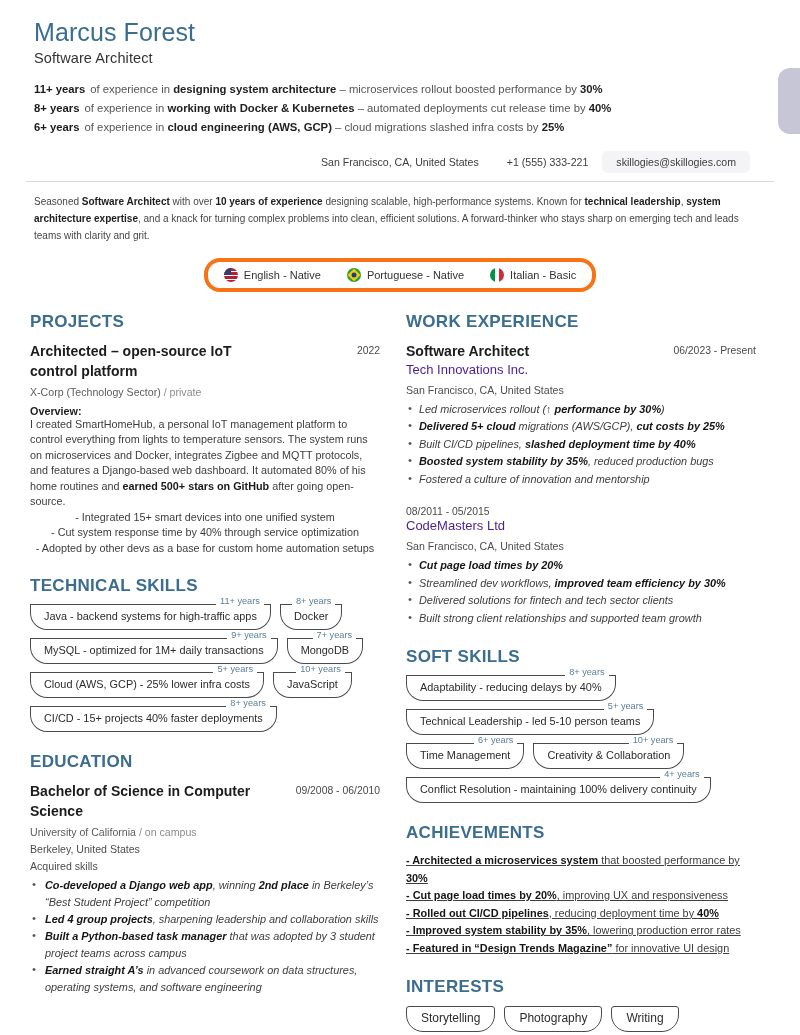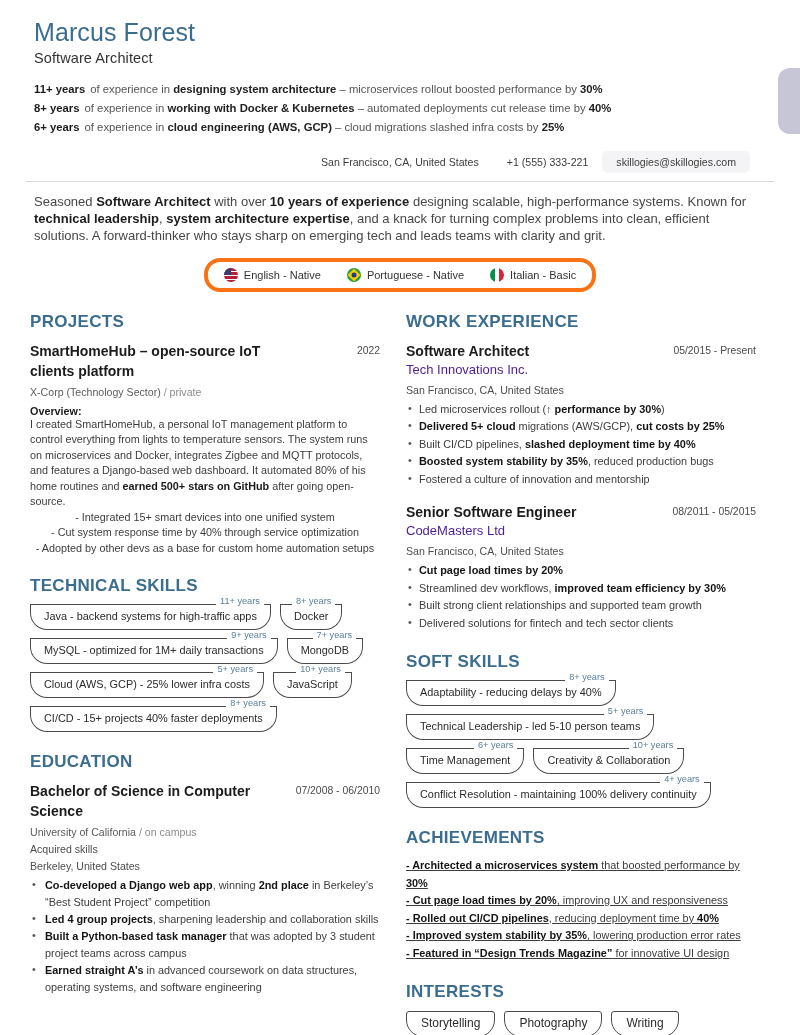--- a/index.html
+++ b/index.html
@@ -83,7 +83,7 @@
   
   .summary {
     margin: 11px 34px 0 34px;
-    font-size: 13px;
+    font-size: 10px;
     line-height: 17px;
     color: #474747;
     text-align: left;

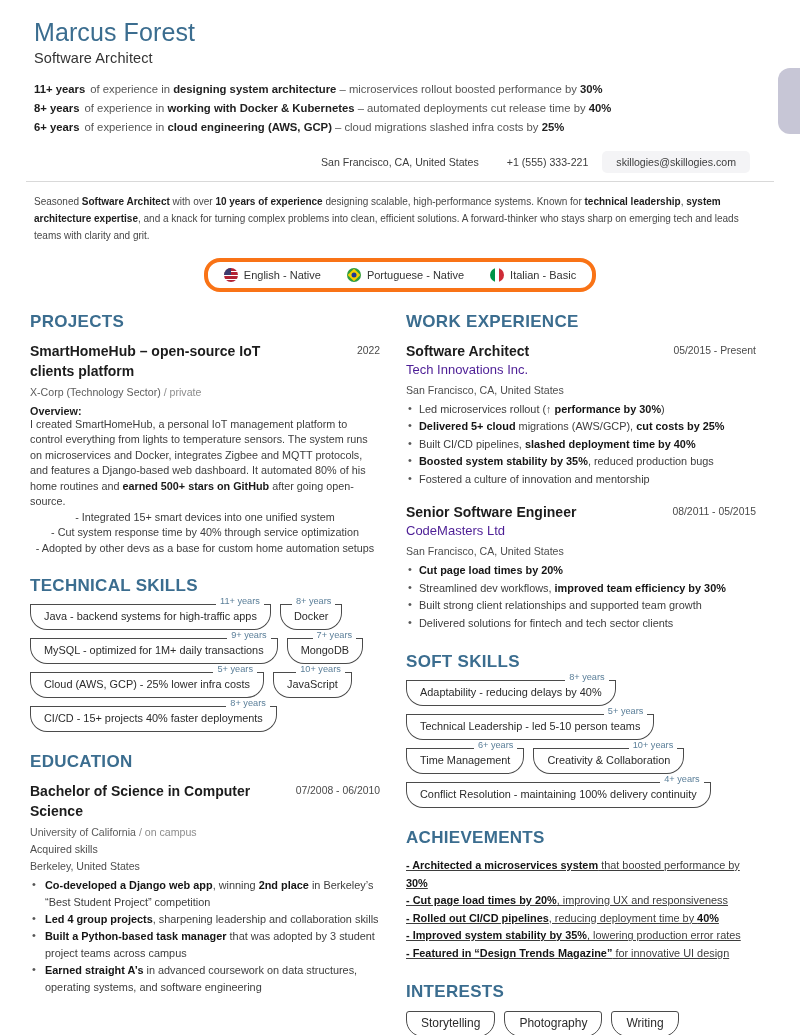--- a/index.html
+++ b/index.html
@@ -316,7 +316,7 @@
         <div class="section-title">PROJECTS</div>
         <div class="entry">
           <div class="entry-head">
-            <div class="entry-title">SmartHomeHub – open-source IoT clients platform</div>
+            <div class="entry-title">Architected – open-source IoT control platform</div>
             <div class="entry-date">2022</div>
           </div>
           <div class="entry-sub"><span>X-Corp (Technology Sector)</span><span class="muted"> / </span><span class="muted">private</span></div>

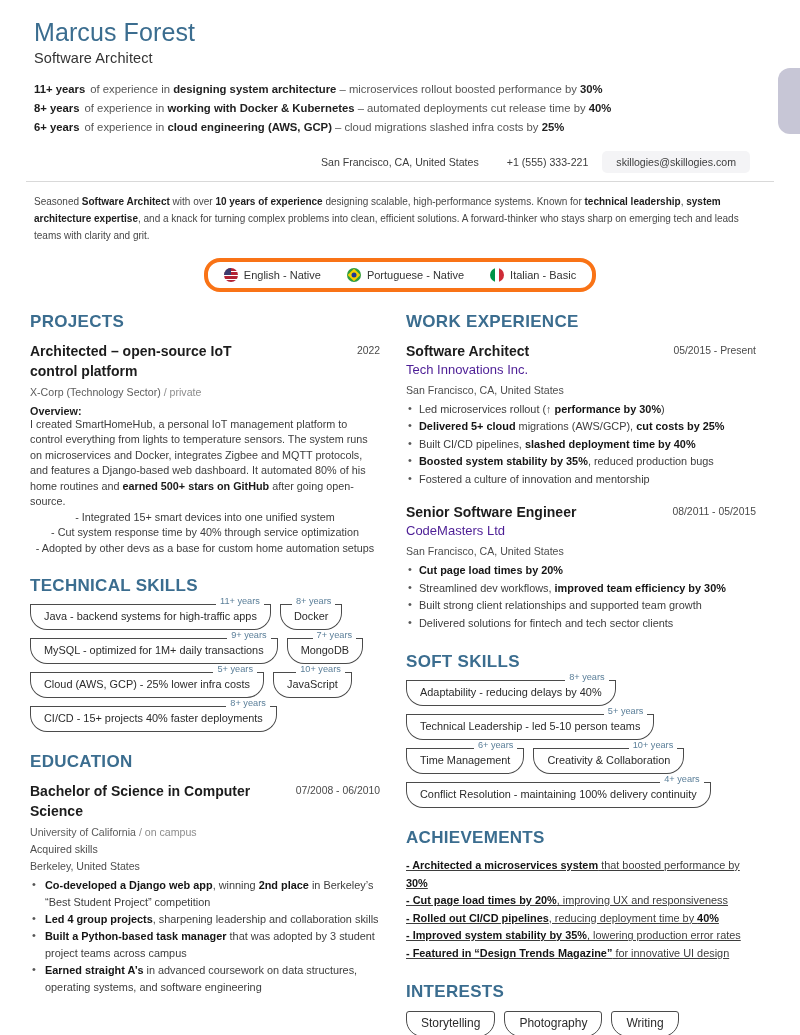--- a/index.html
+++ b/index.html
@@ -432,7 +432,7 @@
         <div class="entry">
           <div class="entry-head">
             <div class="entry-title">Software Architect</div>
-            <div class="entry-date">05/2015 - Present</div>
+            <div class="entry-date">06/2023 - Present</div>
           </div>
           <div class="entry-org">Tech Innovations Inc.</div>
           <div class="entry-loc">San Francisco, CA, United States</div>

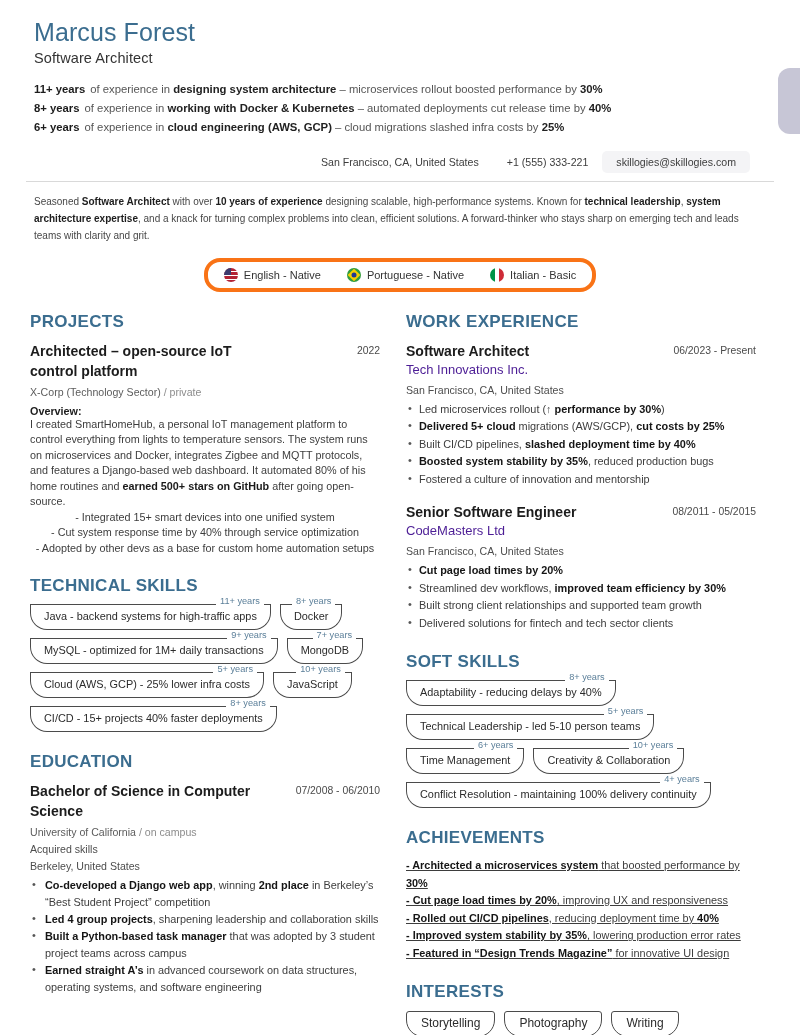--- a/index.html
+++ b/index.html
@@ -180,6 +180,7 @@
     font-size: 10.9px;
     line-height: 17.5px;
     color: #3d3d3d;
+    font-style: italic;
   }
   ul.bullets li::before {
     content: "•";

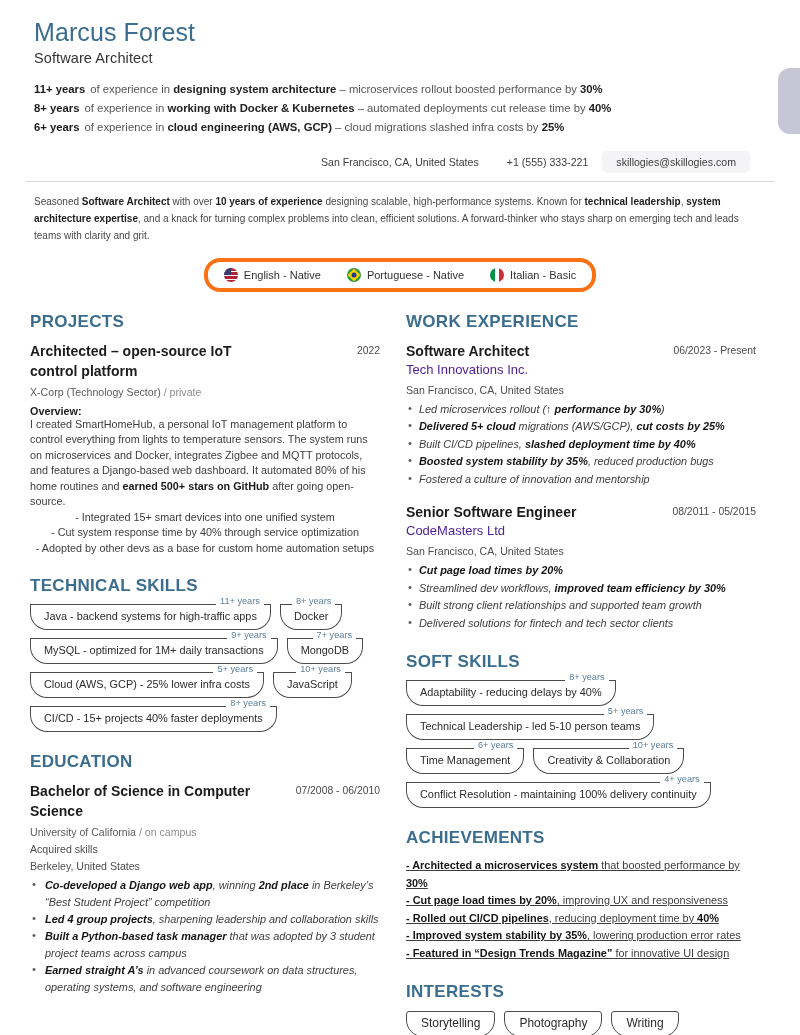--- a/index.html
+++ b/index.html
@@ -448,7 +448,6 @@
 
         <div class="entry">
           <div class="entry-head">
-            <div class="entry-title">Senior Software Engineer</div>
             <div class="entry-date">08/2011 - 05/2015</div>
           </div>
           <div class="entry-org">CodeMasters Ltd</div>

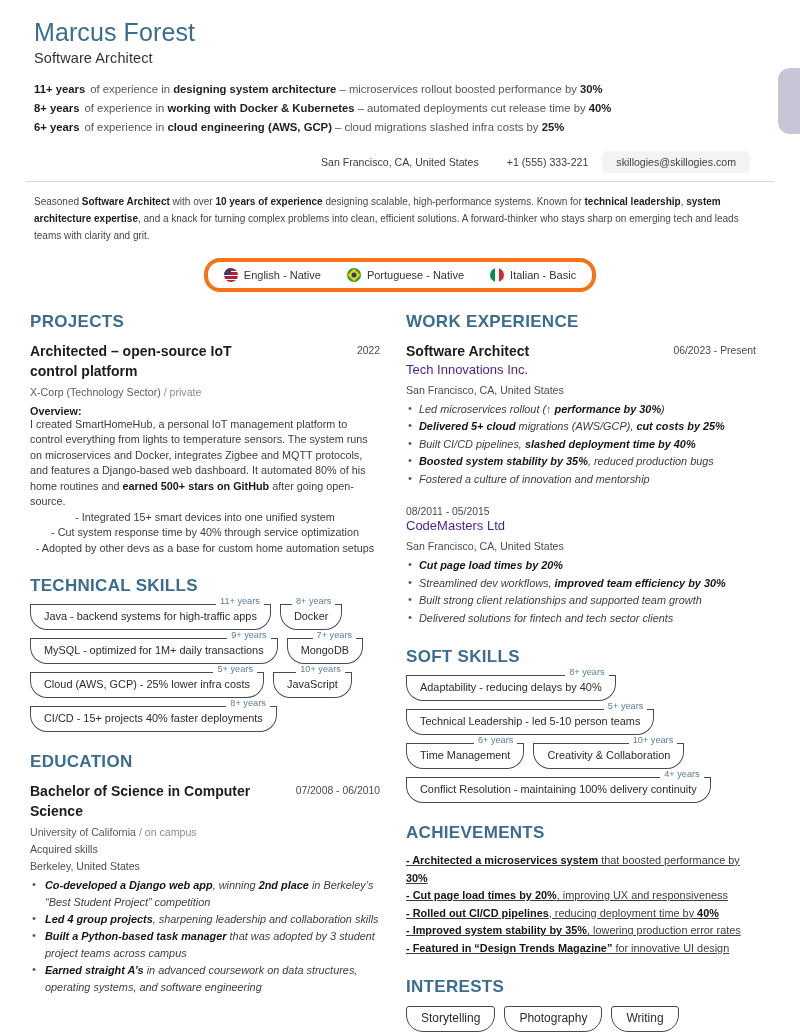--- a/index.html
+++ b/index.html
@@ -455,8 +455,8 @@
           <ul class="bullets">
             <li><span></span><b>Cut page load times by 20%</b><span></span></li>
             <li><span>Streamlined dev workflows, </span><b>improved team efficiency by 30%</b><span></span></li>
+            <li><span>Delivered solutions for fintech and tech sector clients</span></li>
             <li><span>Built strong client relationships and supported team growth</span></li>
-            <li><span>Delivered solutions for fintech and tech sector clients</span></li>
           </ul>
         </div>
       </div>

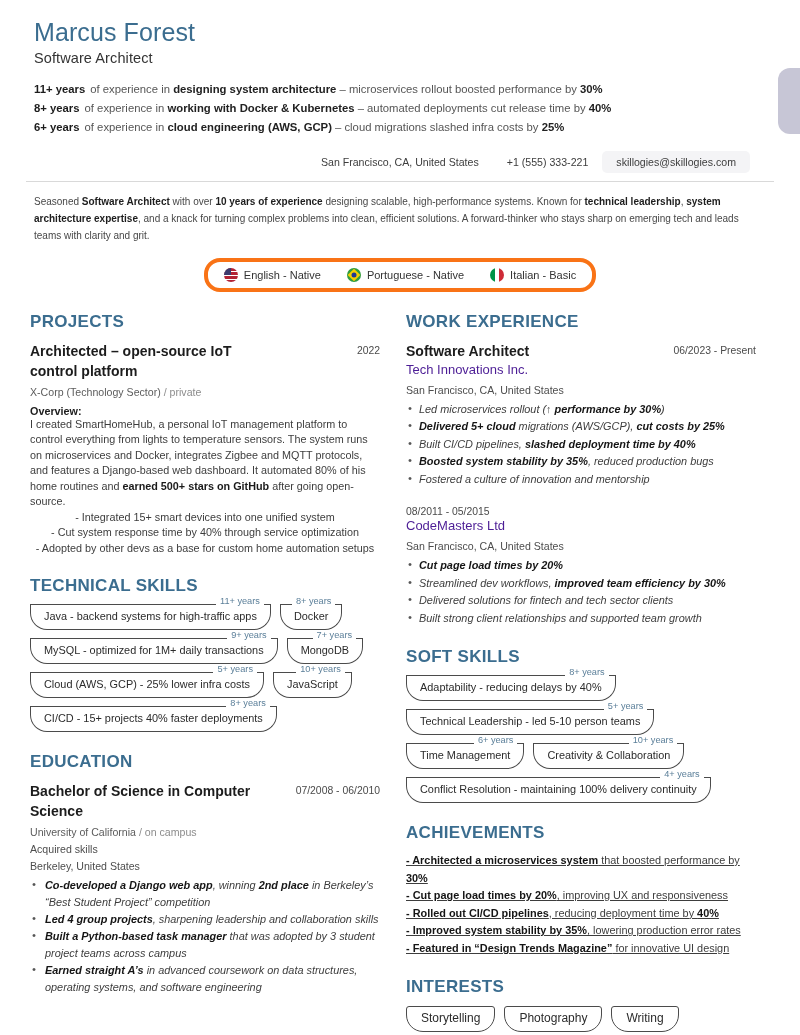--- a/index.html
+++ b/index.html
@@ -409,7 +409,7 @@
         <div class="entry">
           <div class="entry-head">
             <div class="entry-title">Bachelor of Science in Computer Science</div>
-            <div class="entry-date">07/2008 - 06/2010</div>
+            <div class="entry-date">09/2008 - 06/2010</div>
           </div>
           <div class="entry-sub"><span>University of California</span><span class="muted"> / </span><span class="muted">on campus</span></div>
           <div class="entry-loc">Acquired skills</div>

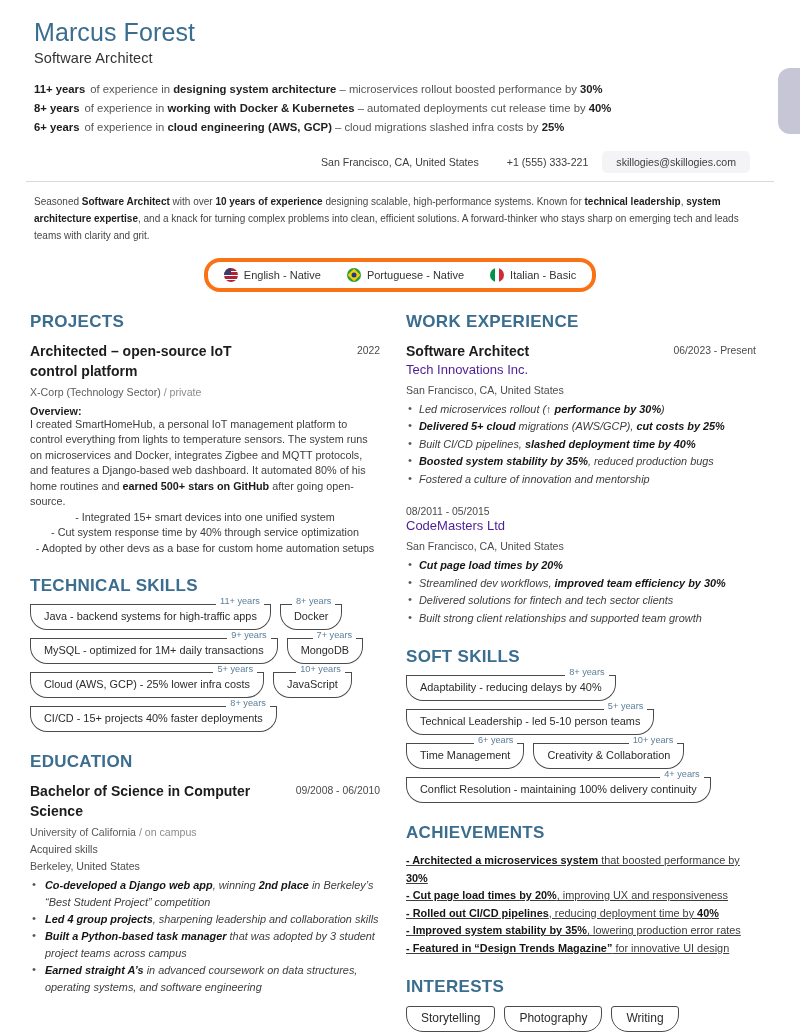--- a/index.html
+++ b/index.html
@@ -412,8 +412,8 @@
             <div class="entry-date">09/2008 - 06/2010</div>
           </div>
           <div class="entry-sub"><span>University of California</span><span class="muted"> / </span><span class="muted">on campus</span></div>
+          <div class="entry-loc">Berkeley, United States</div>
           <div class="entry-loc">Acquired skills</div>
-          <div class="entry-loc">Berkeley, United States</div>
           <ul class="bullets edu">
             <li><b>Co-developed a Django web app</b><span>, winning </span><b>2nd place</b><span> in Berkeley’s “Best Student Project” competition</span></li>
             <li><b>Led 4 group projects</b><span>, sharpening leadership and collaboration skills</span></li>

